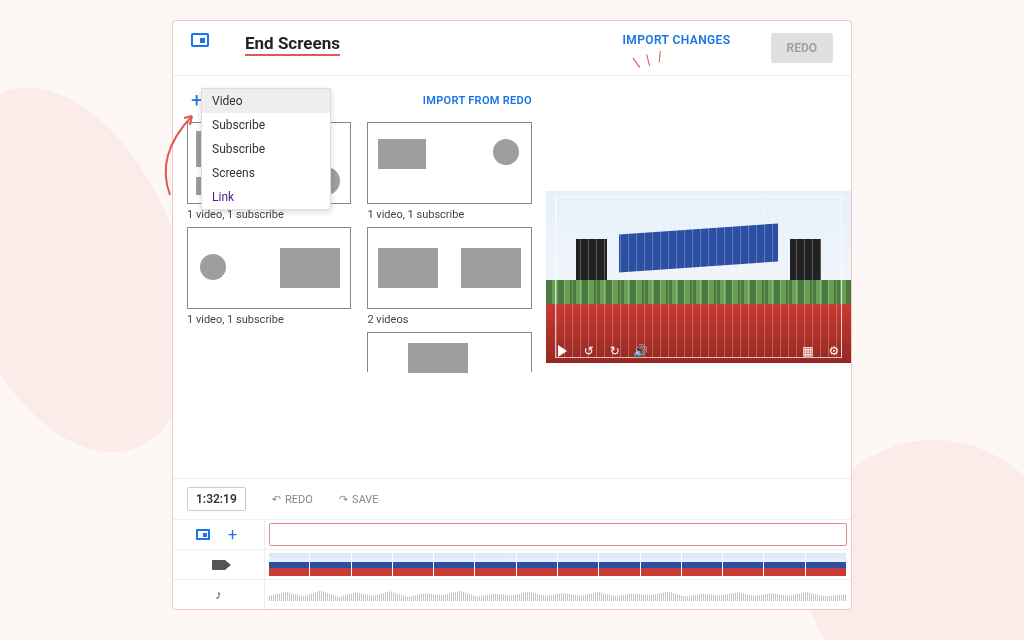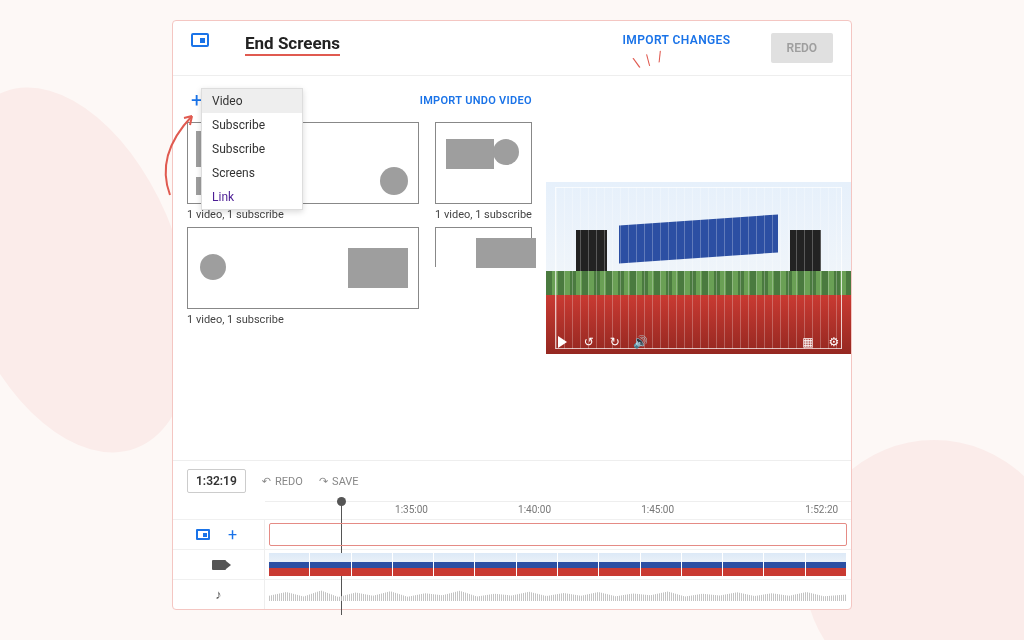--- a/index.html
+++ b/index.html
@@ -28,7 +28,7 @@
   .plus-btn { color: #1a73e8; font-size: 20px; font-weight: 400; cursor: pointer; padding: 0 4px; }
   .import-link { margin-left: auto; color: #1a73e8; font-weight: 600; font-size: 11px; letter-spacing: .3px; cursor: pointer; }
 
-  .dropdown { position: absolute; top: 12px; left: 28px; width: 102px; background: #fff; border: 1px solid #ddd; box-shadow: 0 2px 6px rgba(0,0,0,.15); font-size: 12px; z-index: 5; }
+  .dropdown { position: absolute; top: 12px; left: 28px; width: 130px; background: #fff; border: 1px solid #ddd; box-shadow: 0 2px 6px rgba(0,0,0,.15); font-size: 12px; z-index: 5; }
   .dropdown .item { padding: 5px 10px; cursor: pointer; color: #333; }
   .dropdown .item.highlight { background: #eee; }
   .dropdown .item.disabled { color: #4c1d95; cursor: default; }

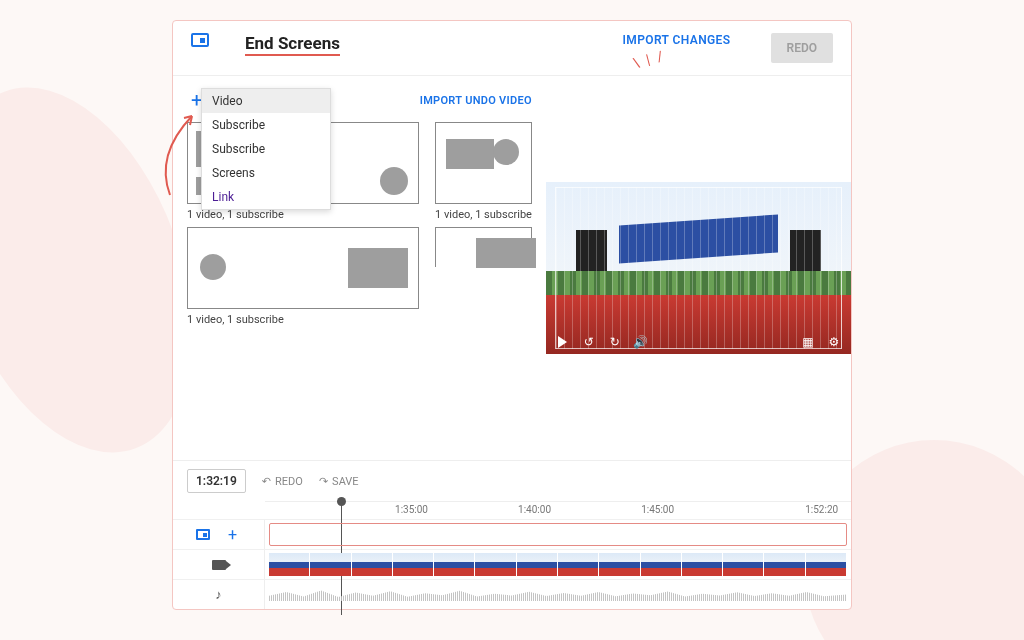--- a/index.html
+++ b/index.html
@@ -106,7 +106,7 @@
     <div class="left-pane">
       <div class="left-toolbar">
         <div class="plus-btn">+</div>
-        <div class="import-link">IMPORT UNDO VIDEO</div>
+        <div class="import-link">IMPORT FROM REDO</div>
       </div>
 
       <div class="dropdown">

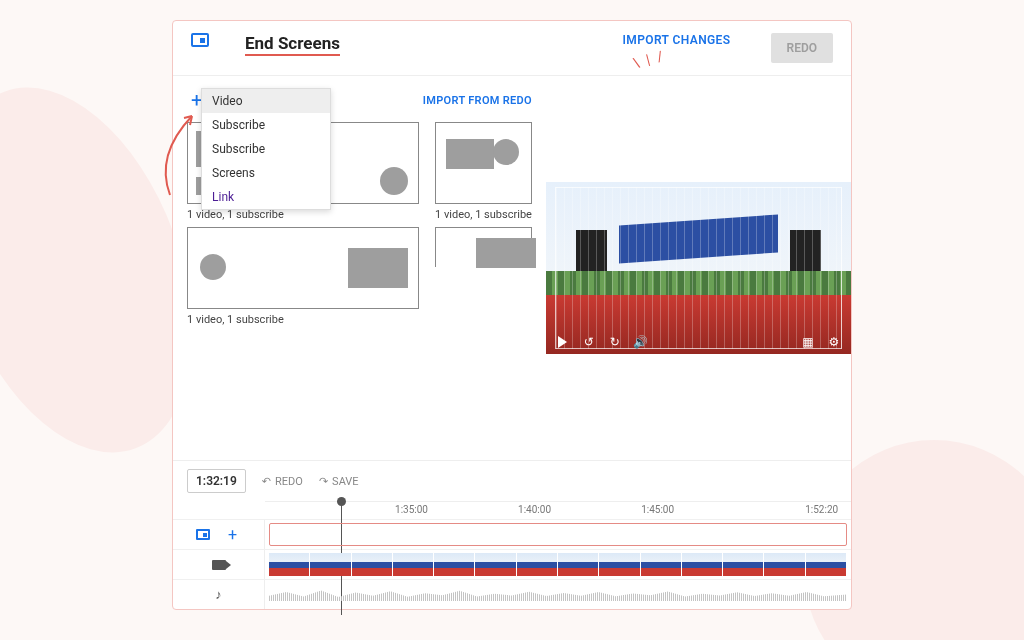--- a/index.html
+++ b/index.html
@@ -33,7 +33,7 @@
   .dropdown .item.highlight { background: #eee; }
   .dropdown .item.disabled { color: #4c1d95; cursor: default; }
 
-  .template-grid { display: grid; grid-template-columns: 1fr; gap: 6px 16px; margin-top: 8px; }
+  .template-grid { display: grid; grid-template-columns: 1fr 1fr; gap: 6px 16px; margin-top: 8px; }
   .template-card { }
   .thumb { border: 1px solid #888; height: 82px; position: relative; background: #fff; }
   .caption { font-size: 11px; color: #444; margin-top: 4px; }

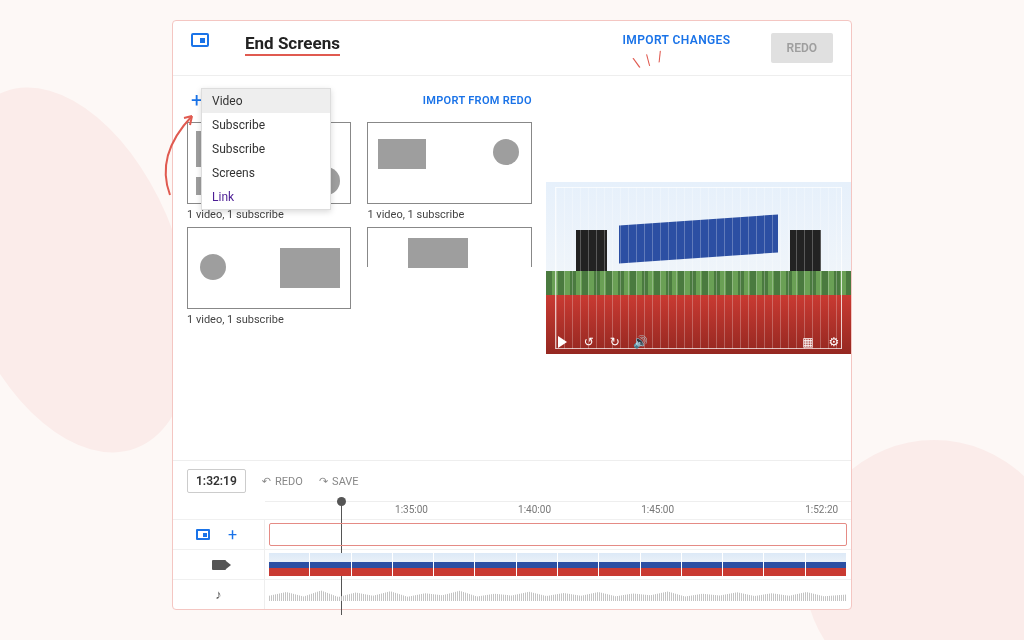--- a/index.html
+++ b/index.html
@@ -140,6 +140,13 @@
           </div>
           <div class="caption">1 video, 1 subscribe</div>
         </div>
+        <div class="template-card">
+          <div class="thumb">
+            <div class="rect" style="top:20px;left:10px;width:60px;height:40px"></div>
+            <div class="rect" style="top:20px;right:10px;width:60px;height:40px"></div>
+          </div>
+          <div class="caption">2 videos</div>
+        </div>
         <div class="template-card" style="grid-column:2">
           <div class="thumb" style="height:40px;border-bottom:none">
             <div class="rect" style="top:10px;left:40px;width:60px;height:30px"></div>

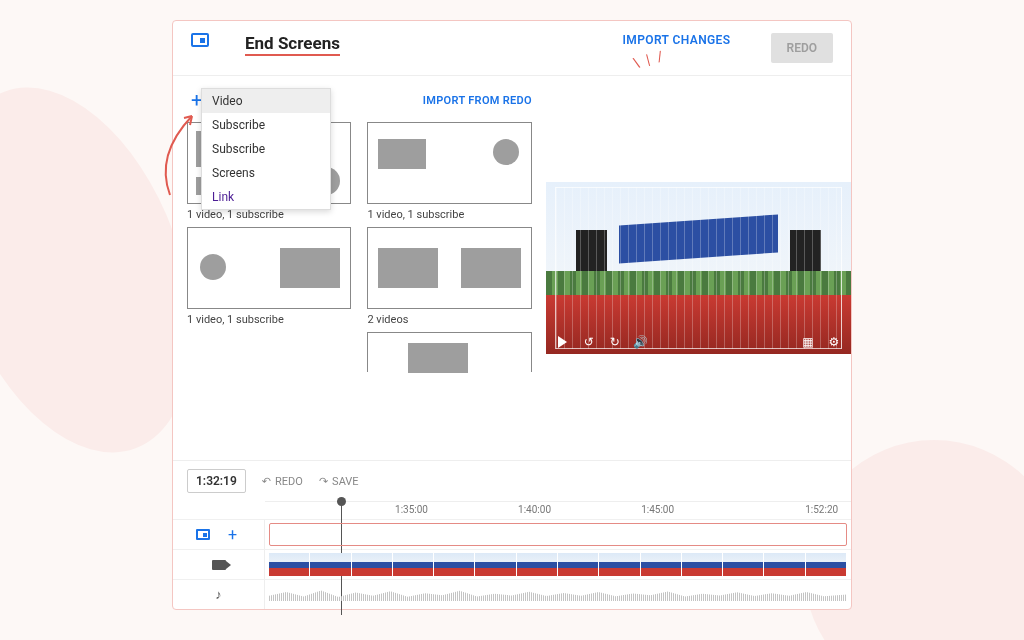--- a/index.html
+++ b/index.html
@@ -56,7 +56,7 @@
 
   
   .timeline { flex: 0 0 auto; }
-  .tl-controls { display: flex; align-items: center; gap: 16px; padding: 8px 14px; }
+  .tl-controls { display: flex; align-items: center; gap: 26px; padding: 8px 14px; }
   .time-box { border: 1px solid #ccc; border-radius: 2px; padding: 4px 8px; font-size: 12px; font-weight: 600; color: #333; }
   .uredo { display: flex; align-items: center; gap: 4px; color: #888; font-size: 11px; cursor: pointer; }
   .ruler { position: relative; height: 18px; border-top: 1px solid #eee; font-size: 10px; color: #777; }

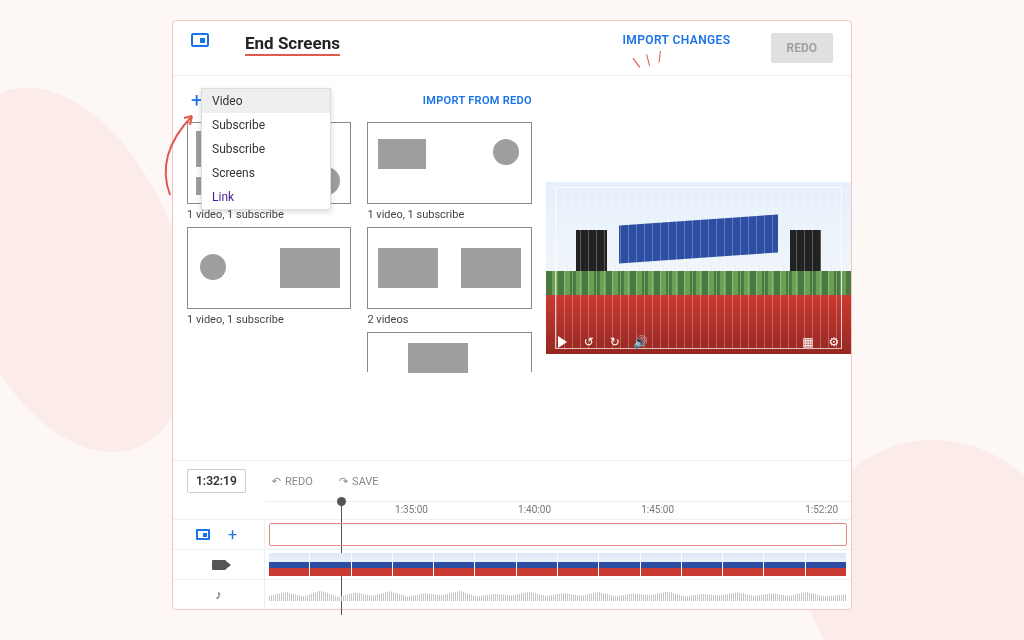--- a/index.html
+++ b/index.html
@@ -191,13 +191,6 @@
           <span>SAVE</span>
         </div>
     </div>
-    <div class="ruler" style="margin-left:92px;position:relative">
-      <div class="playhead" style="left:13%"></div>
-      <span style="left:25%">1:35:00</span>
-      <span style="left:46%">1:40:00</span>
-      <span style="left:67%">1:45:00</span>
-      <span style="left:95%">1:52:20</span>
-    </div>
 
     <div class="track-row">
       <div class="track-head">

